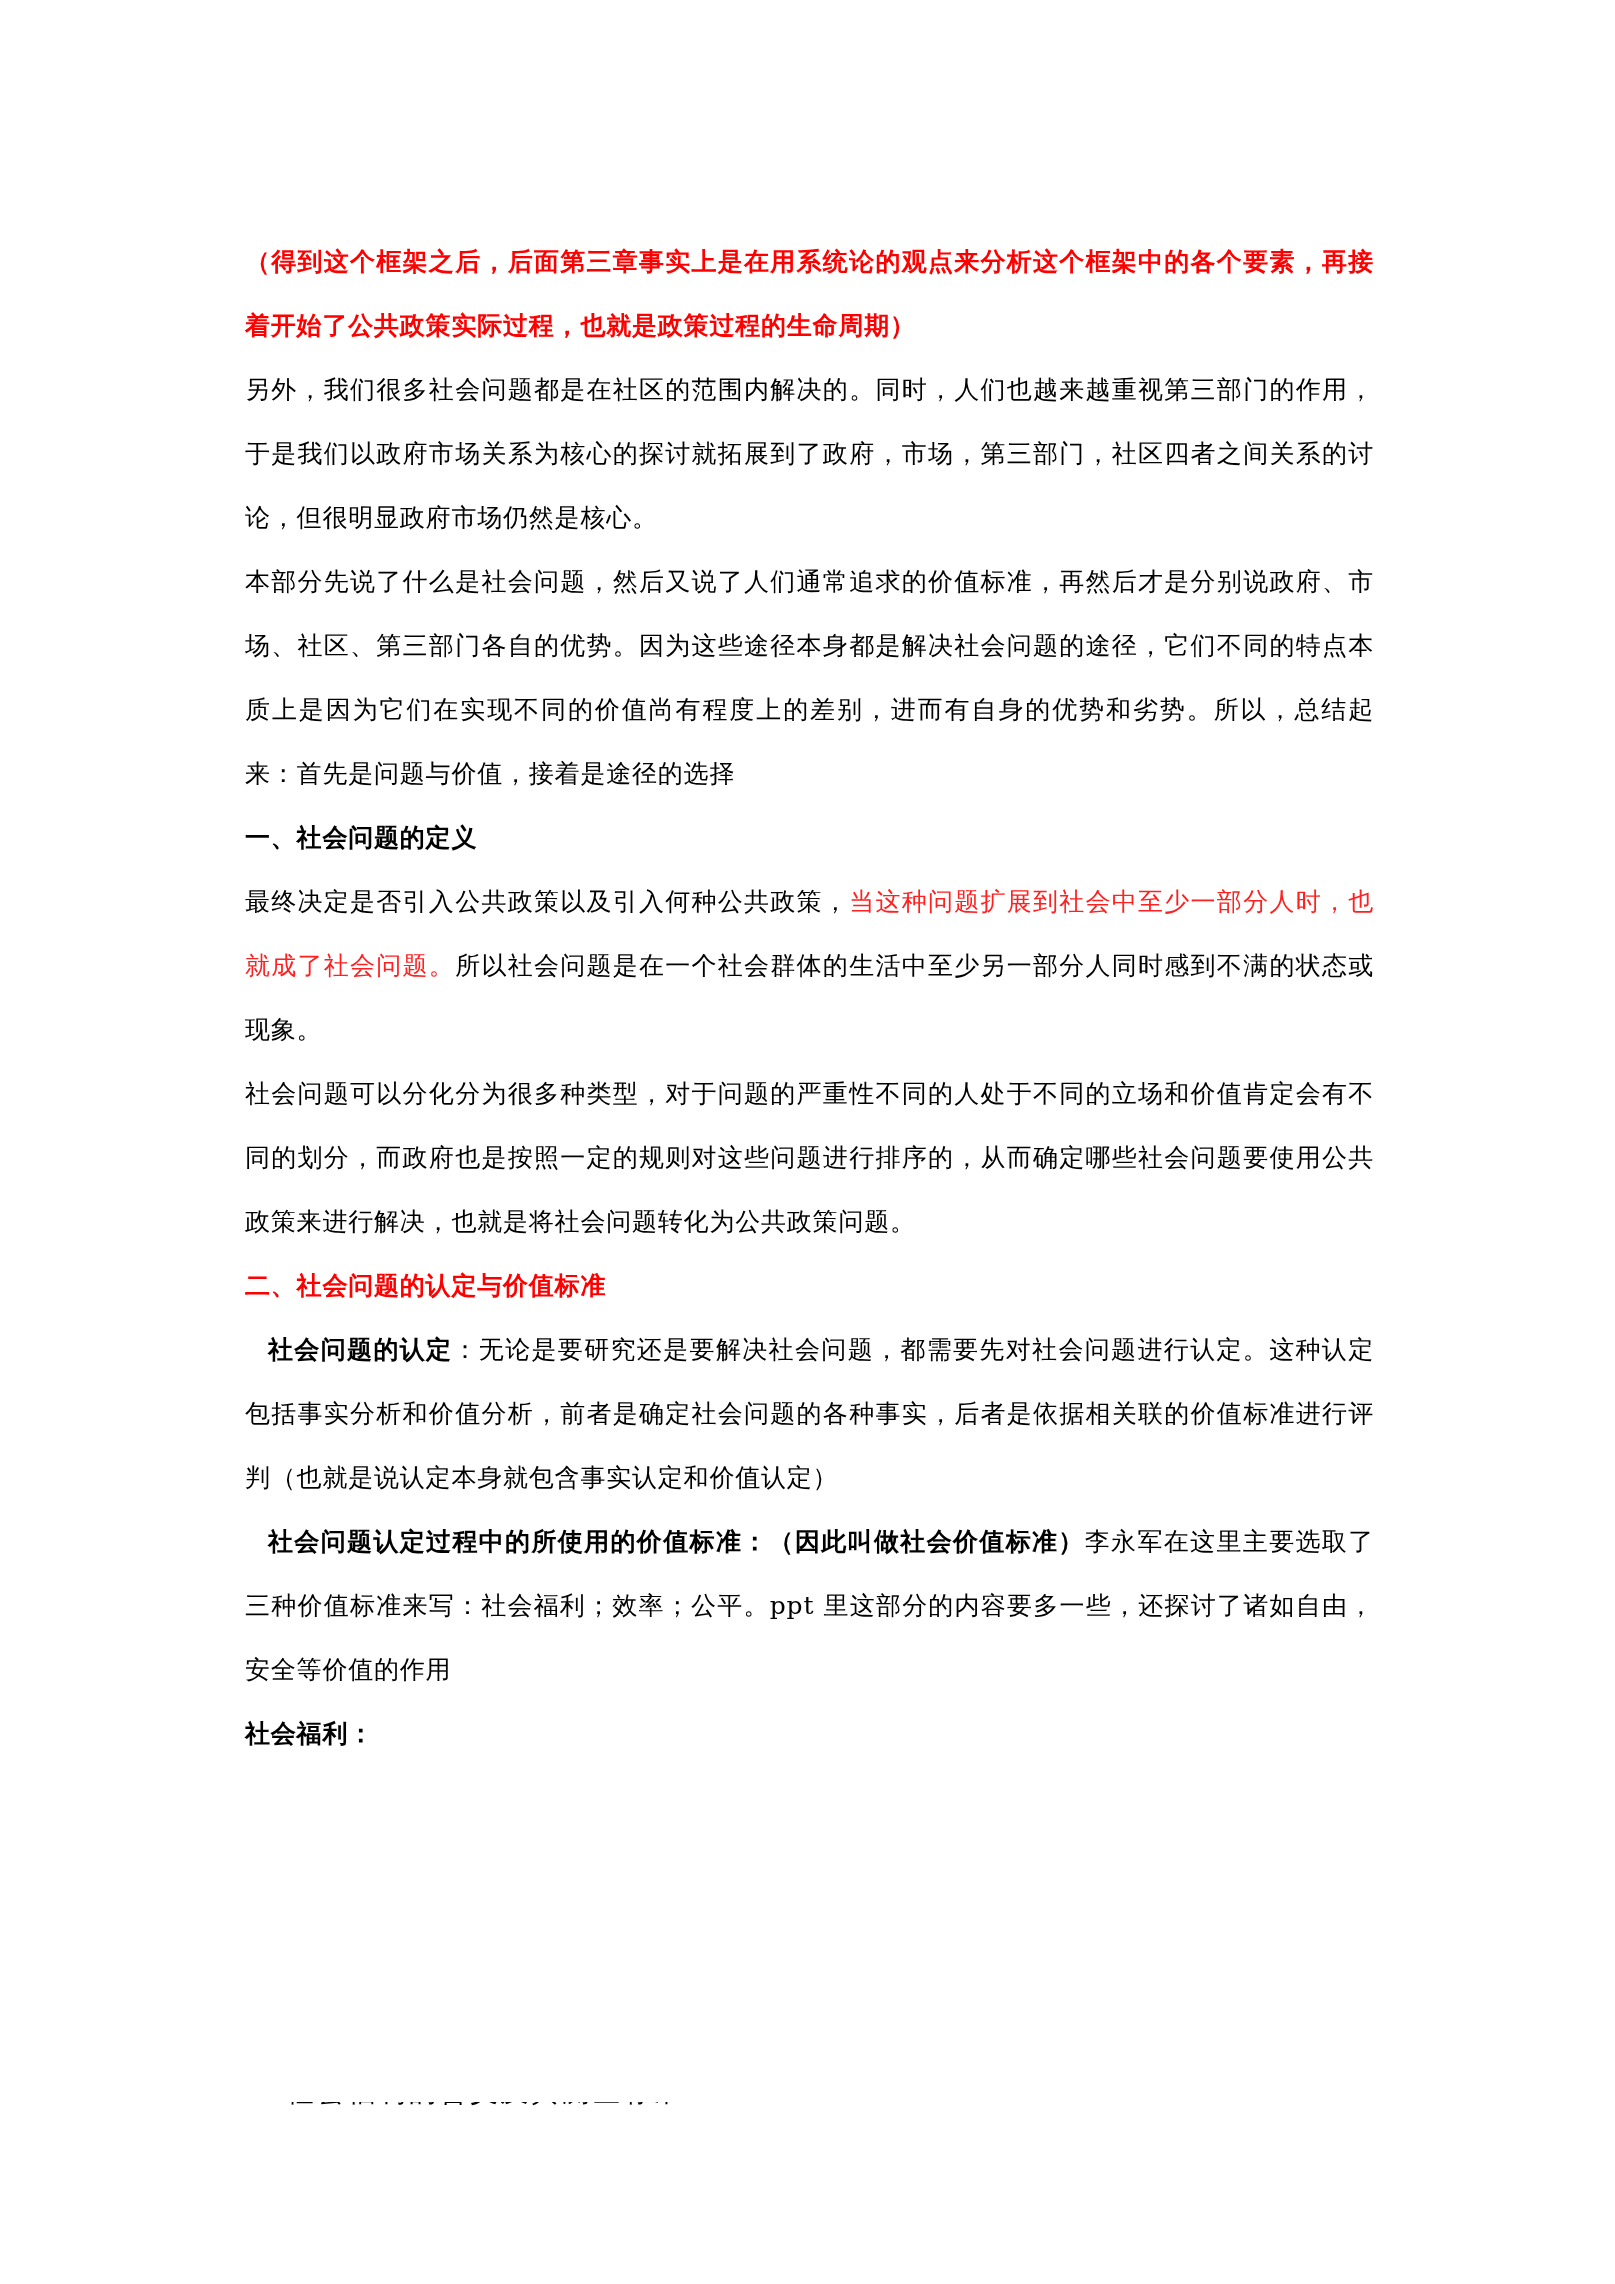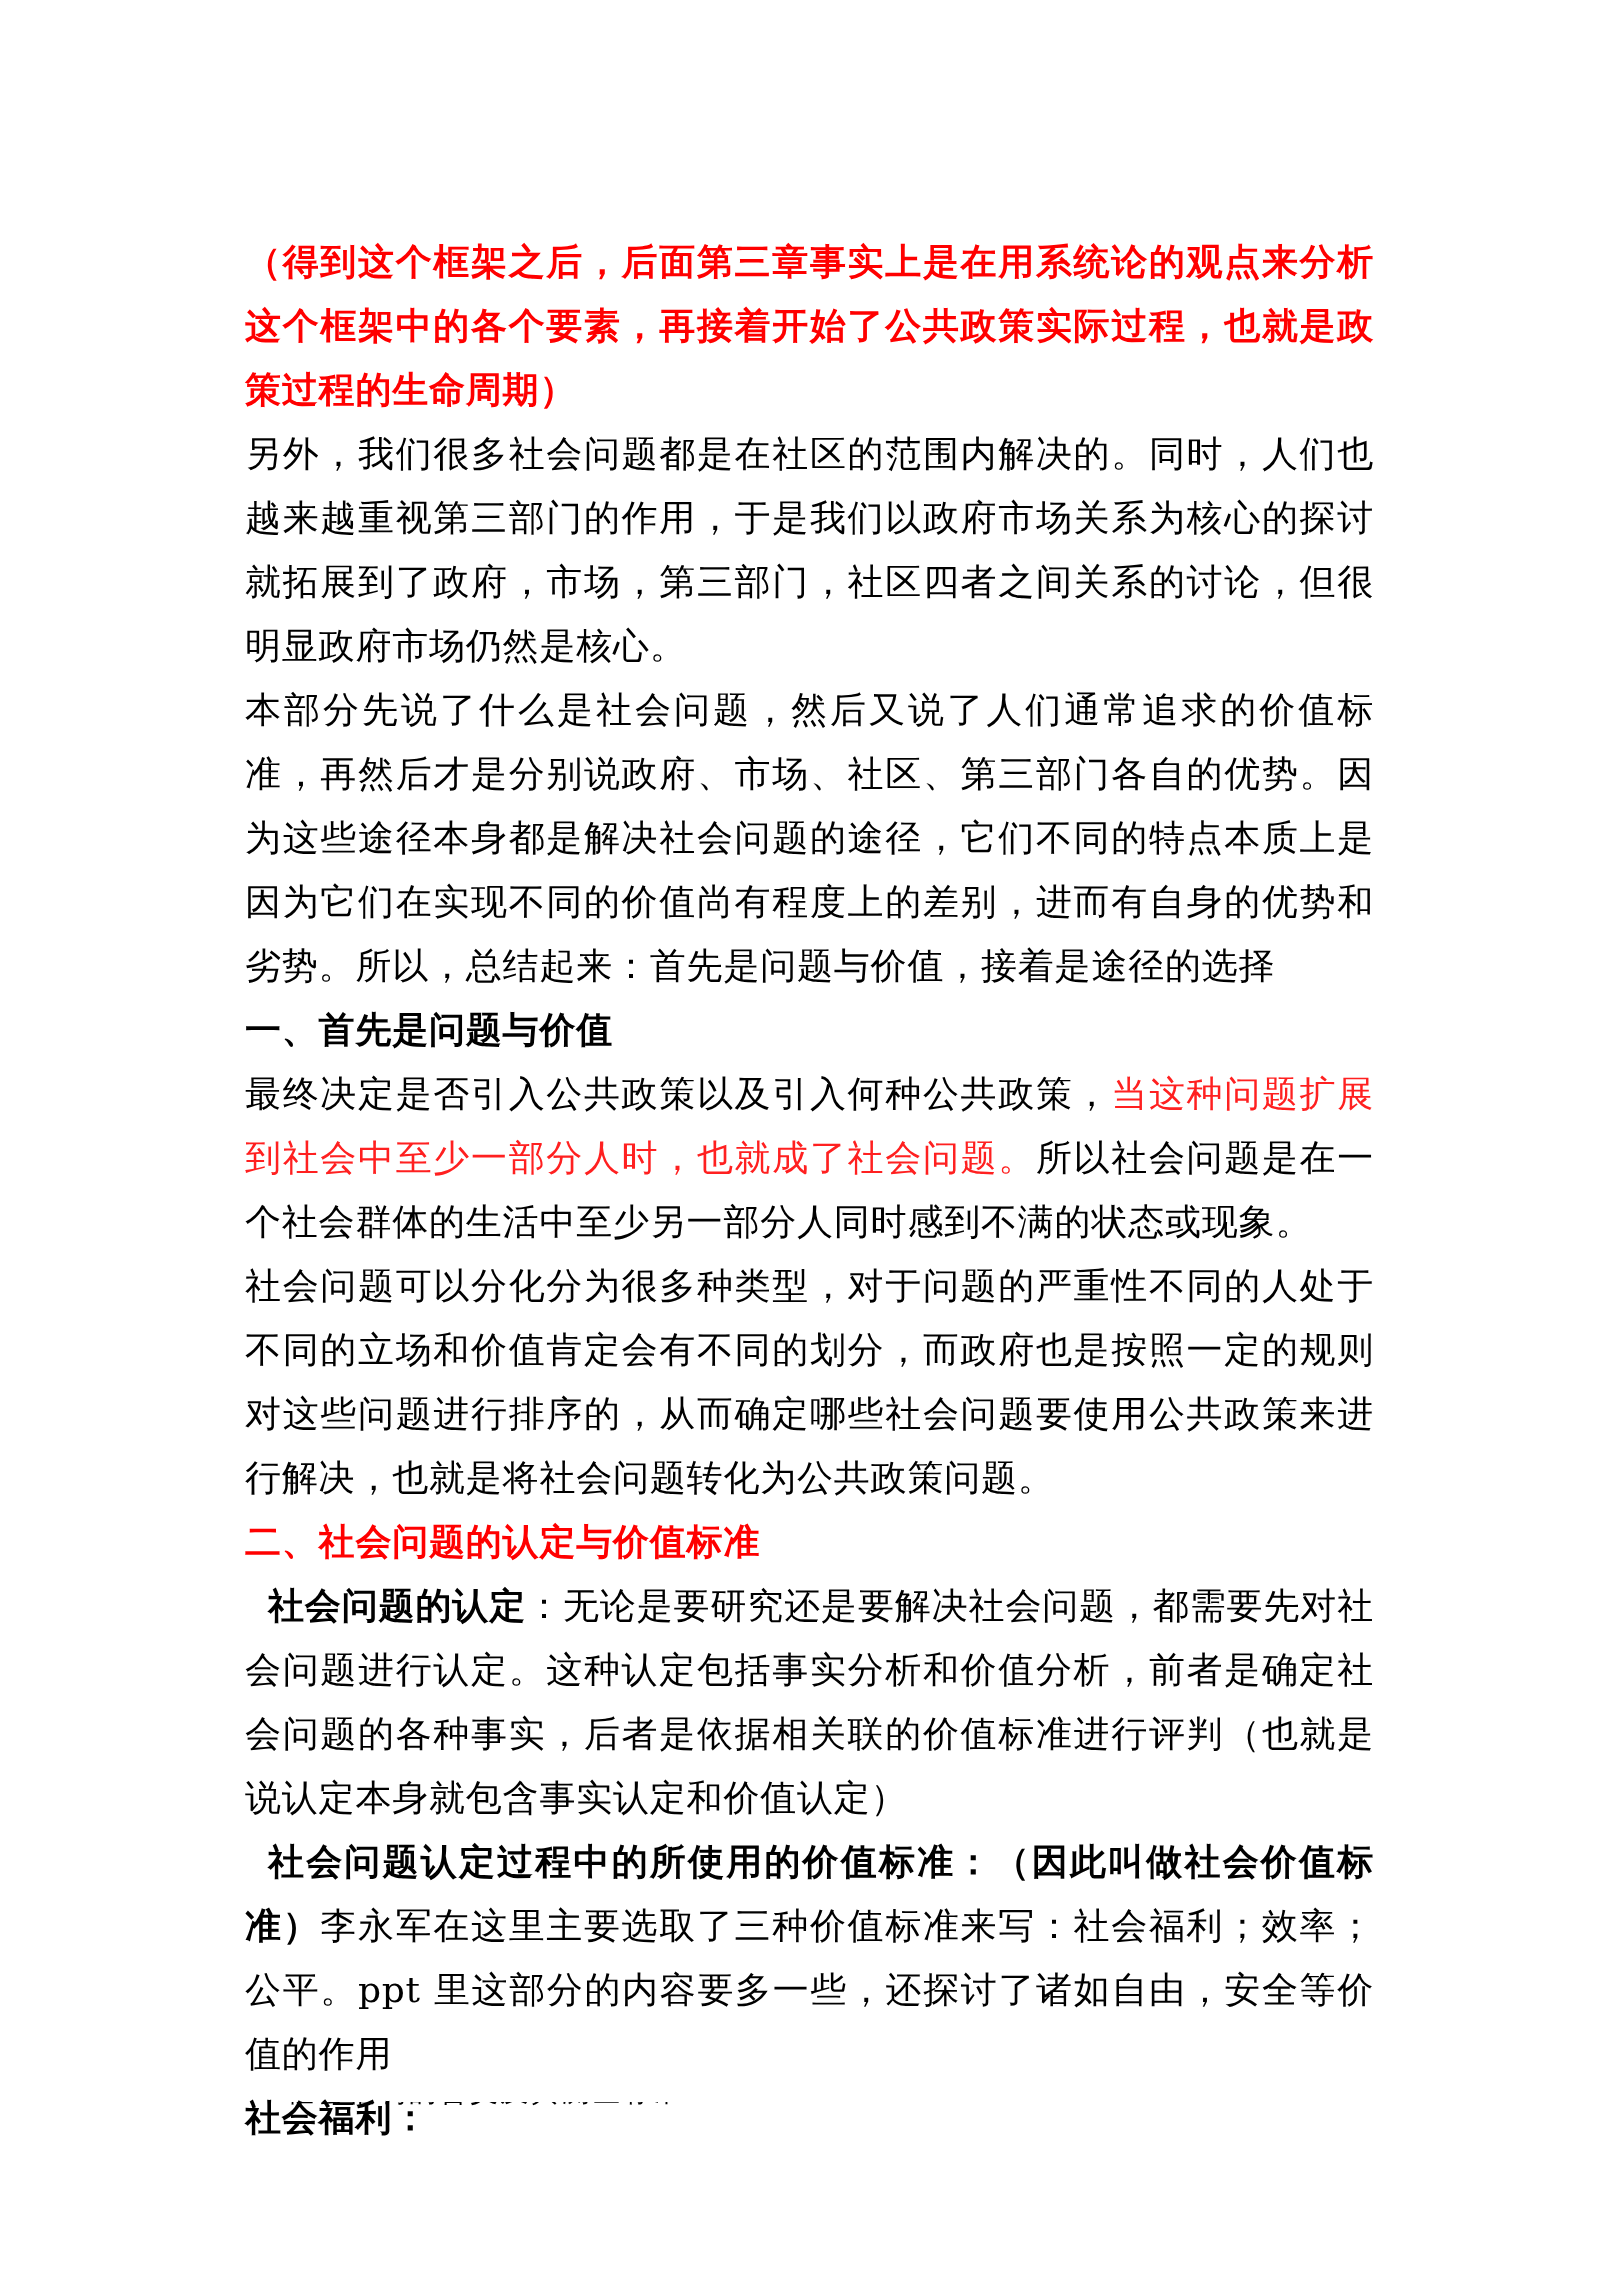--- a/index.html
+++ b/index.html
@@ -23,7 +23,7 @@
   }
   .p {
     margin: 0;
-    font-size: 36px;
+    font-size: 25px;
     line-height: 64px;
     text-align: justify;
     text-justify: inter-character;

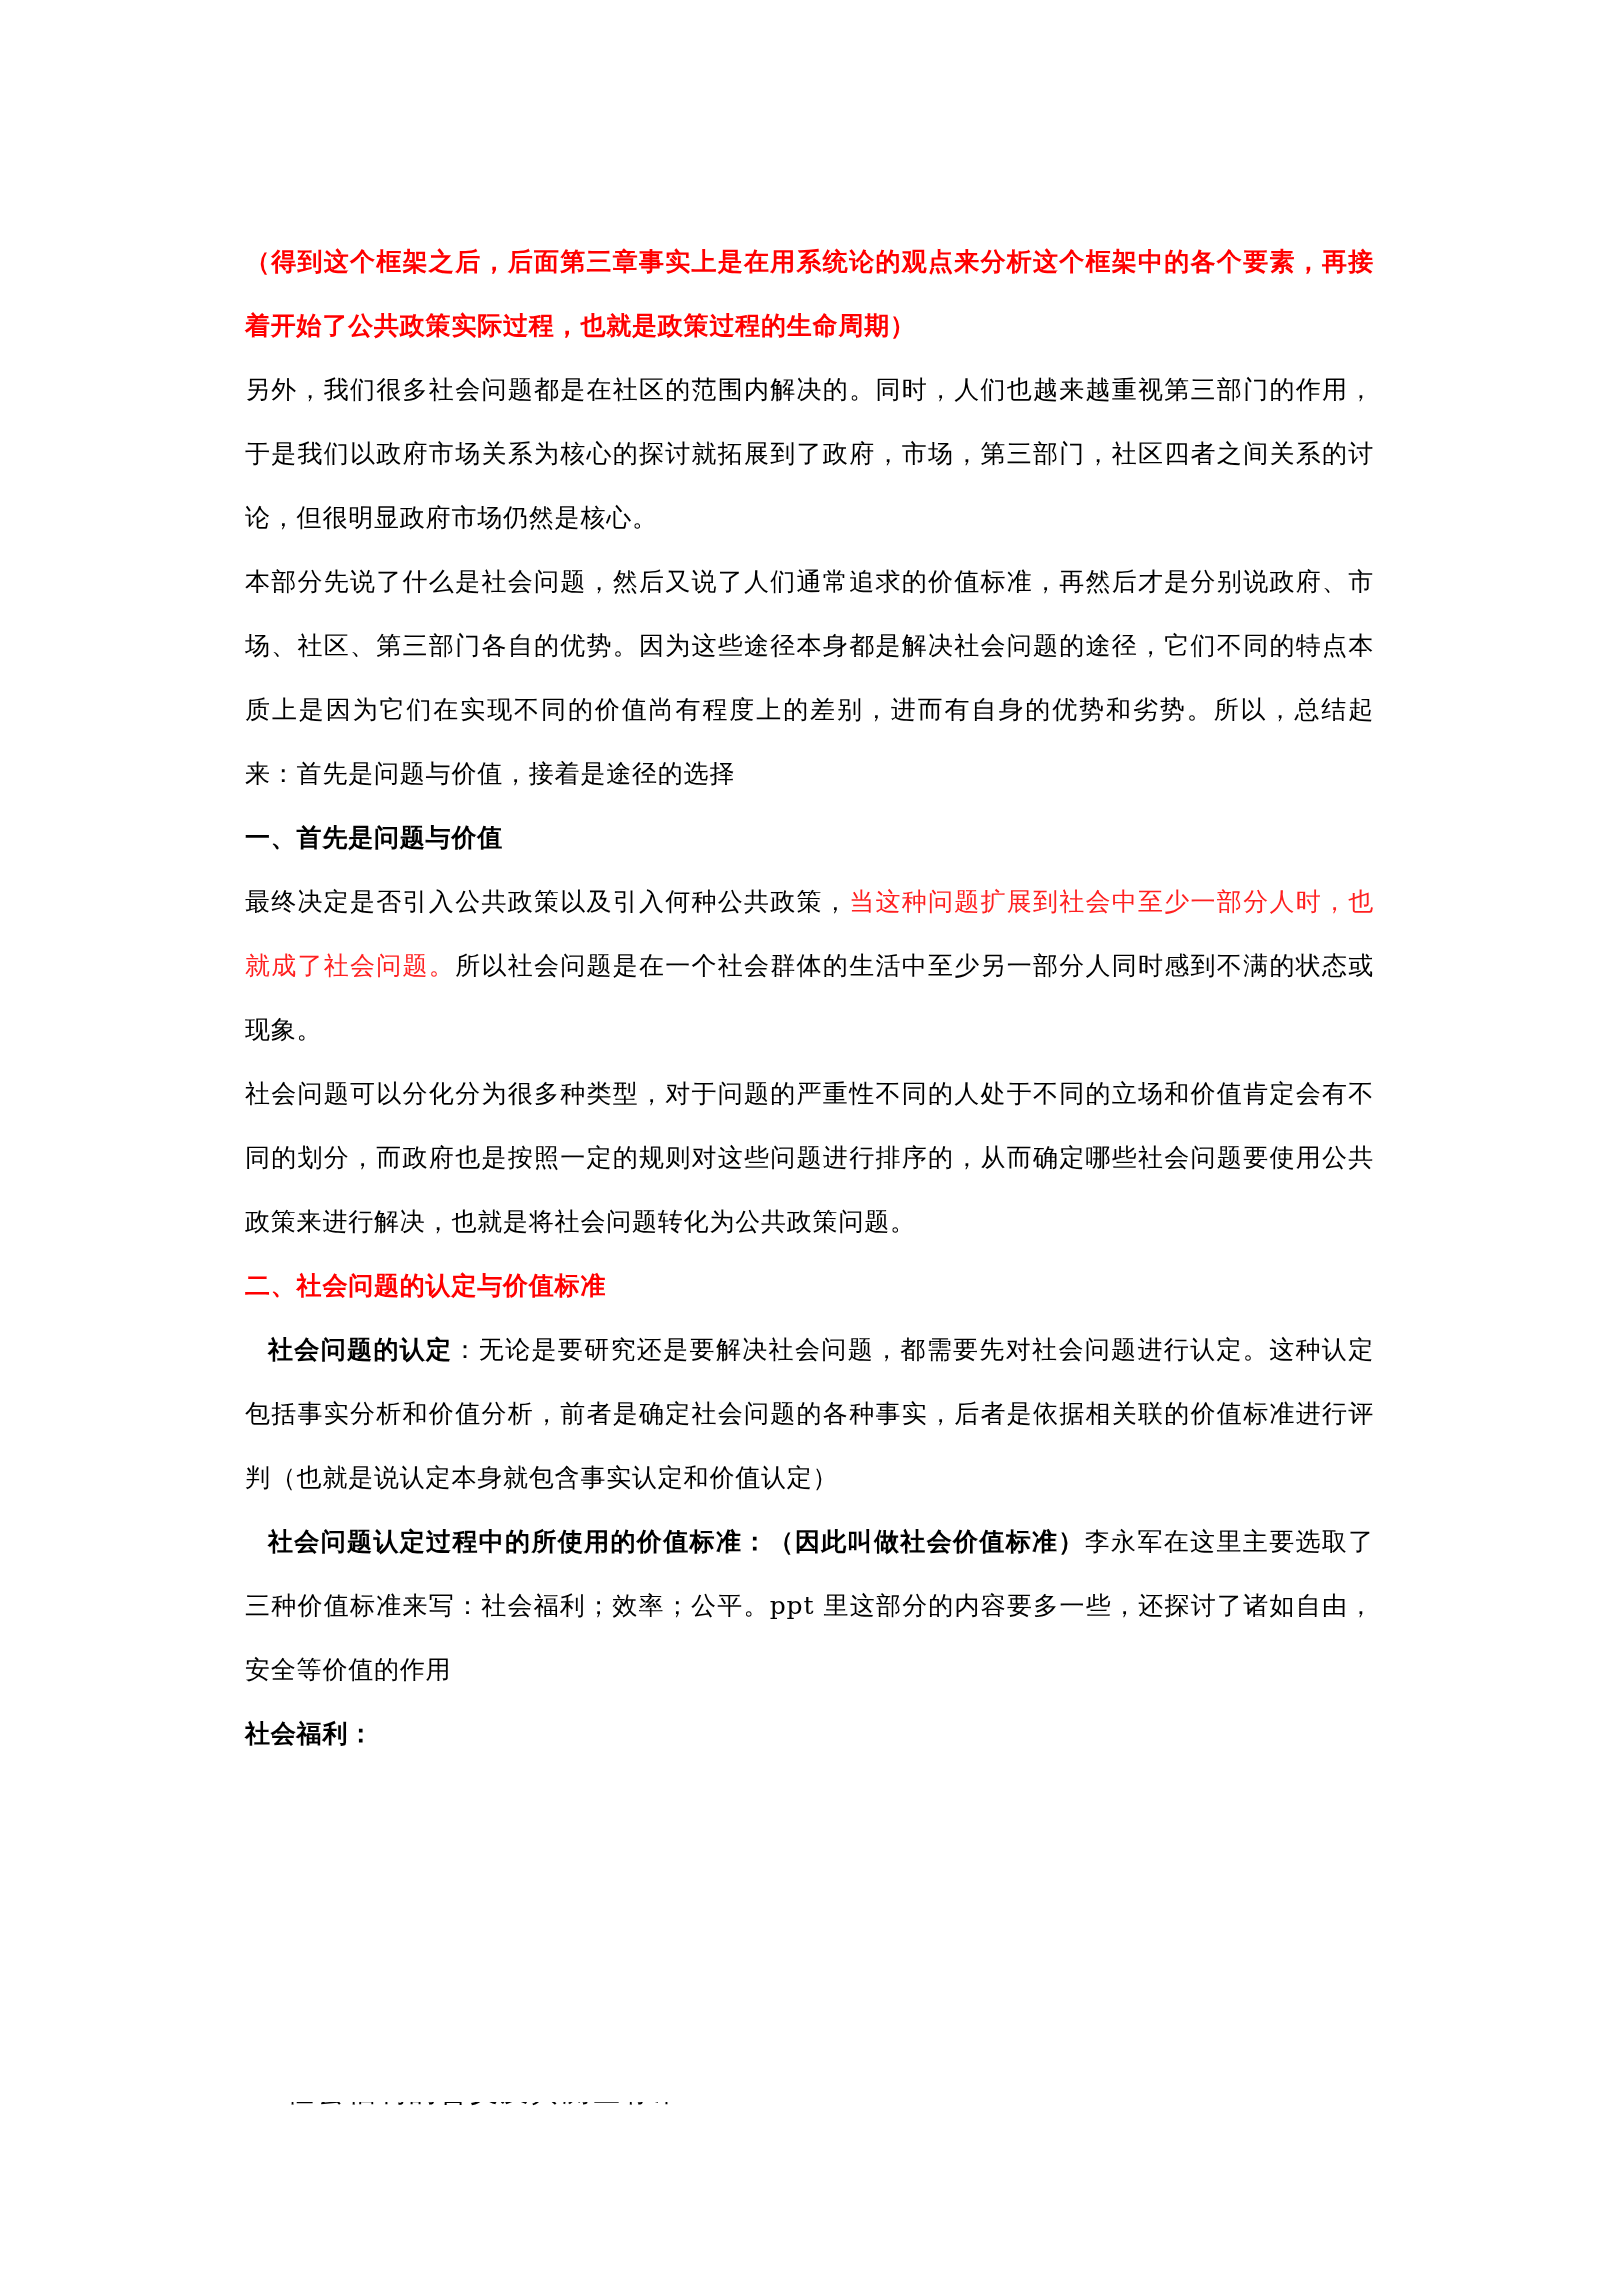--- a/index.html
+++ b/index.html
@@ -65,7 +65,7 @@
   <p class="p">本部分先说了什么是社会问题，然后又说了人们通常追求的价值标准，再然后才是分别说政府、市场、社区、第三部门各自的优势。因为这些途径本身都是解决社会问题的途径，它们不同的特点本质上是因为它们在实现不同的价值尚有程度上的差别，进而有自身的优势和劣势。所以，总结起来：首先是问题与价值，接着是途径的选择</p>
 
 
-  <p class="p bold">一、首先是问题与价值</p>
+  <p class="p bold">一、社会问题的定义</p>
 
   <p class="p"><span>最终决定是否引入公共政策以及引入何种公共政策，</span><span class="inline-red">当这种问题扩展到社会中至少一部分人时，也就成了社会问题。</span><span>所以社会问题是在一个社会群体的生活中至少另一部分人同时感到不满的状态或现象。</span></p>
 

